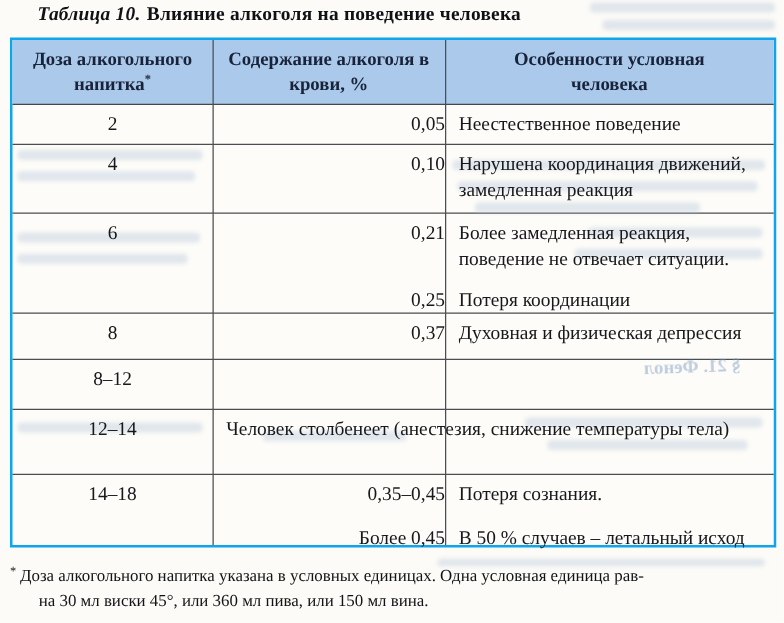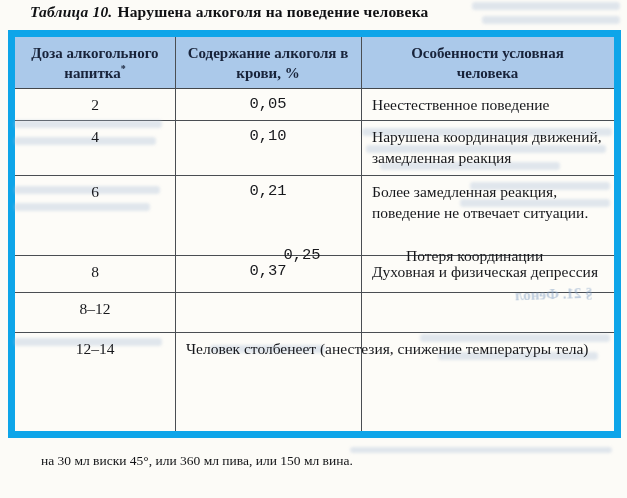--- a/index.html
+++ b/index.html
@@ -90,7 +90,7 @@
 <div class="bleedtext">§ 21. Фенол</div>
 
 <div class="title">
-  <span class="tlabel">Таблица 10.</span><span>Нарушена алкоголя на поведение человека</span>
+  <span class="tlabel">Таблица 10.</span><span>Влияние алкоголя на поведение человека</span>
 </div>
 
 <div class="tbl">

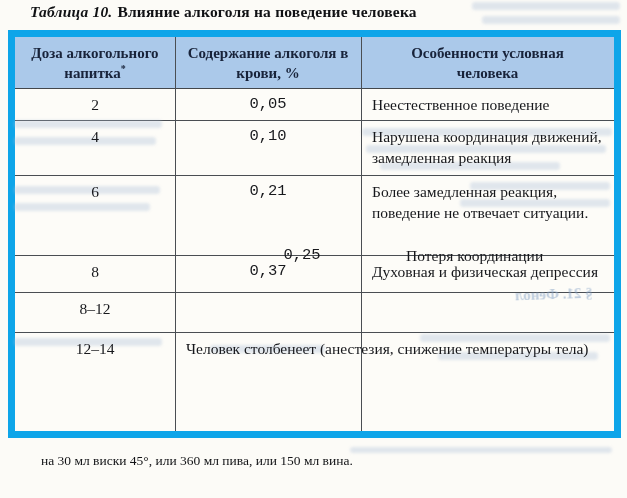--- a/index.html
+++ b/index.html
@@ -18,7 +18,7 @@
   
   .tbl{
     position:absolute;left:8px;top:30px;width:613px;height:408px;
-    border:7px solid #0ea5e9;box-sizing:border-box;background:#fdfcf8;
+    border:2px solid #0ea5e9;box-sizing:border-box;background:#fdfcf8;
   }
   .vline{position:absolute;top:0;bottom:0;width:1.4px;background:#4a4e53;z-index:3;}
   .vline.v1{left:160px;}

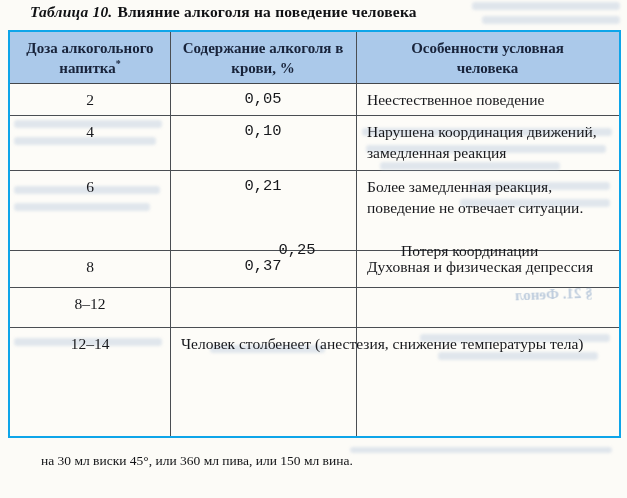--- a/index.html
+++ b/index.html
@@ -47,7 +47,7 @@
   .entry{display:flex;}
   .entry.gap3{margin-top:17px;padding-left:34px;}
   .entry.gap7{margin-top:9px;}
-  .blood{width:186px;text-align:center;padding-top:5px;box-sizing:border-box;flex:none;font-family:Liberation Mono, monospace;}
+  .blood{width:186px;text-align:right;padding-top:5px;box-sizing:border-box;flex:none;}
   .behav{flex:1;padding:5px 10px 0 11px;}
   
   .footnote{

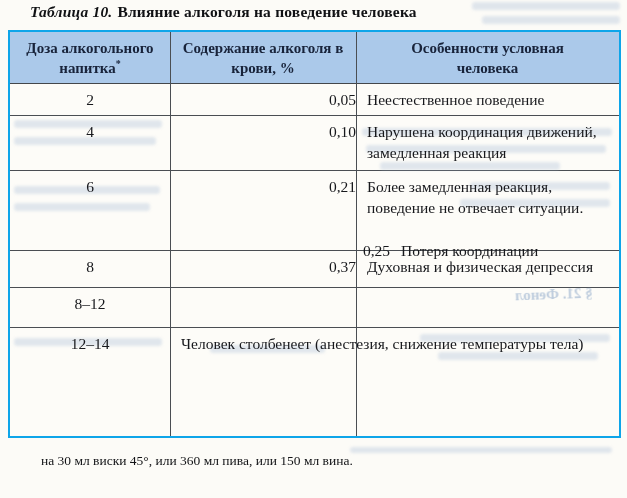--- a/index.html
+++ b/index.html
@@ -45,7 +45,7 @@
   .dose{width:160px;text-align:center;padding-top:5px;box-sizing:border-box;}
   .rright{flex:1;display:flex;flex-direction:column;}
   .entry{display:flex;}
-  .entry.gap3{margin-top:17px;padding-left:34px;}
+  .entry.gap3{margin-top:7px;}
   .entry.gap7{margin-top:9px;}
   .blood{width:186px;text-align:right;padding-top:5px;box-sizing:border-box;flex:none;}
   .behav{flex:1;padding:5px 10px 0 11px;}

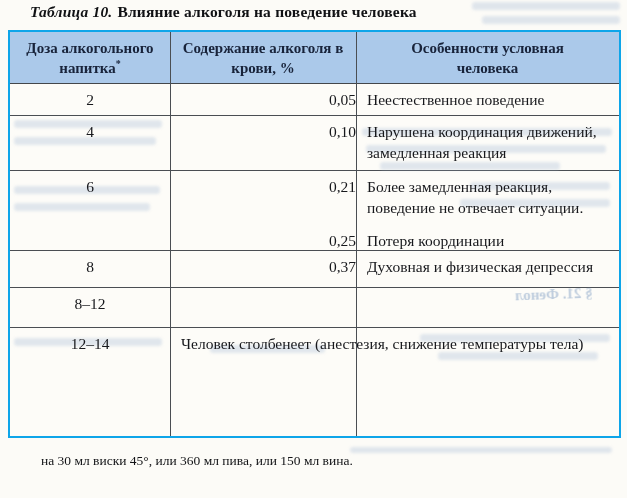--- a/index.html
+++ b/index.html
@@ -166,6 +166,19 @@
     </div>
   </div>
 
+  <div class="trow r7">
+    <div class="dose cellwrap">14–18</div>
+    <div class="rright">
+      <div class="entry">
+        <div class="blood cellwrap">0,35–0,45</div>
+        <div class="behav cellwrap">Потеря сознания.</div>
+      </div>
+      <div class="entry gap7">
+        <div class="blood cellwrap">Более 0,45</div>
+        <div class="behav cellwrap">В 50 % случаев – летальный исход</div>
+      </div>
+    </div>
+  </div>
 </div>
 
 <div class="footnote">

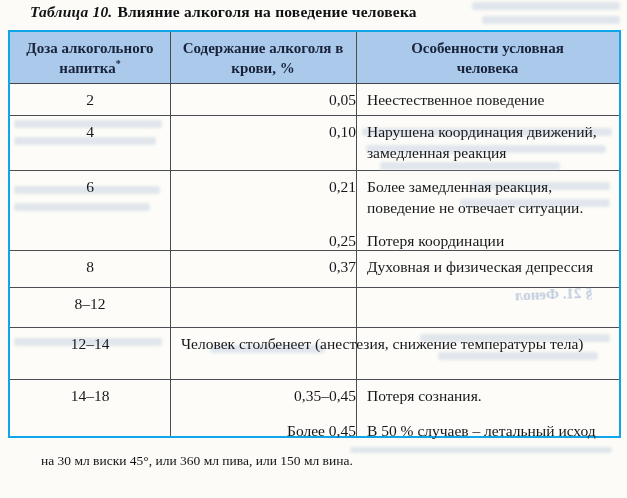--- a/index.html
+++ b/index.html
@@ -182,6 +182,7 @@
 </div>
 
 <div class="footnote">
+  <div class="fl1"><sup>*</sup><span>Доза алкогольного напитка указана в условных единицах. Одна условная единица рав-</span></div>
   <div class="fl2">на 30 мл виски 45°, или 360 мл пива, или 150 мл вина.</div>
 </div>
 

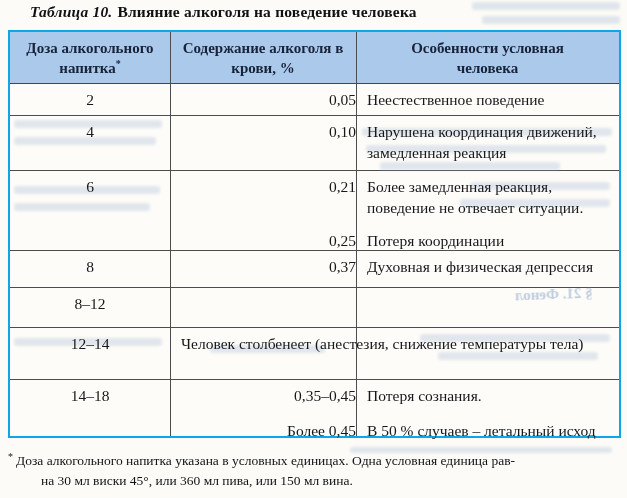--- a/index.html
+++ b/index.html
@@ -55,7 +55,7 @@
     font-size:13.5px;line-height:20px;color:#121316;
   }
   .footnote .fl1 sup{margin-right:3px;}
-  .footnote .fl2{margin-left:33px;}
+  .footnote .fl2{margin-left:23px;}
   
   .bl{
     position:absolute;height:8px;border-radius:3px;background:#b2c3da;

